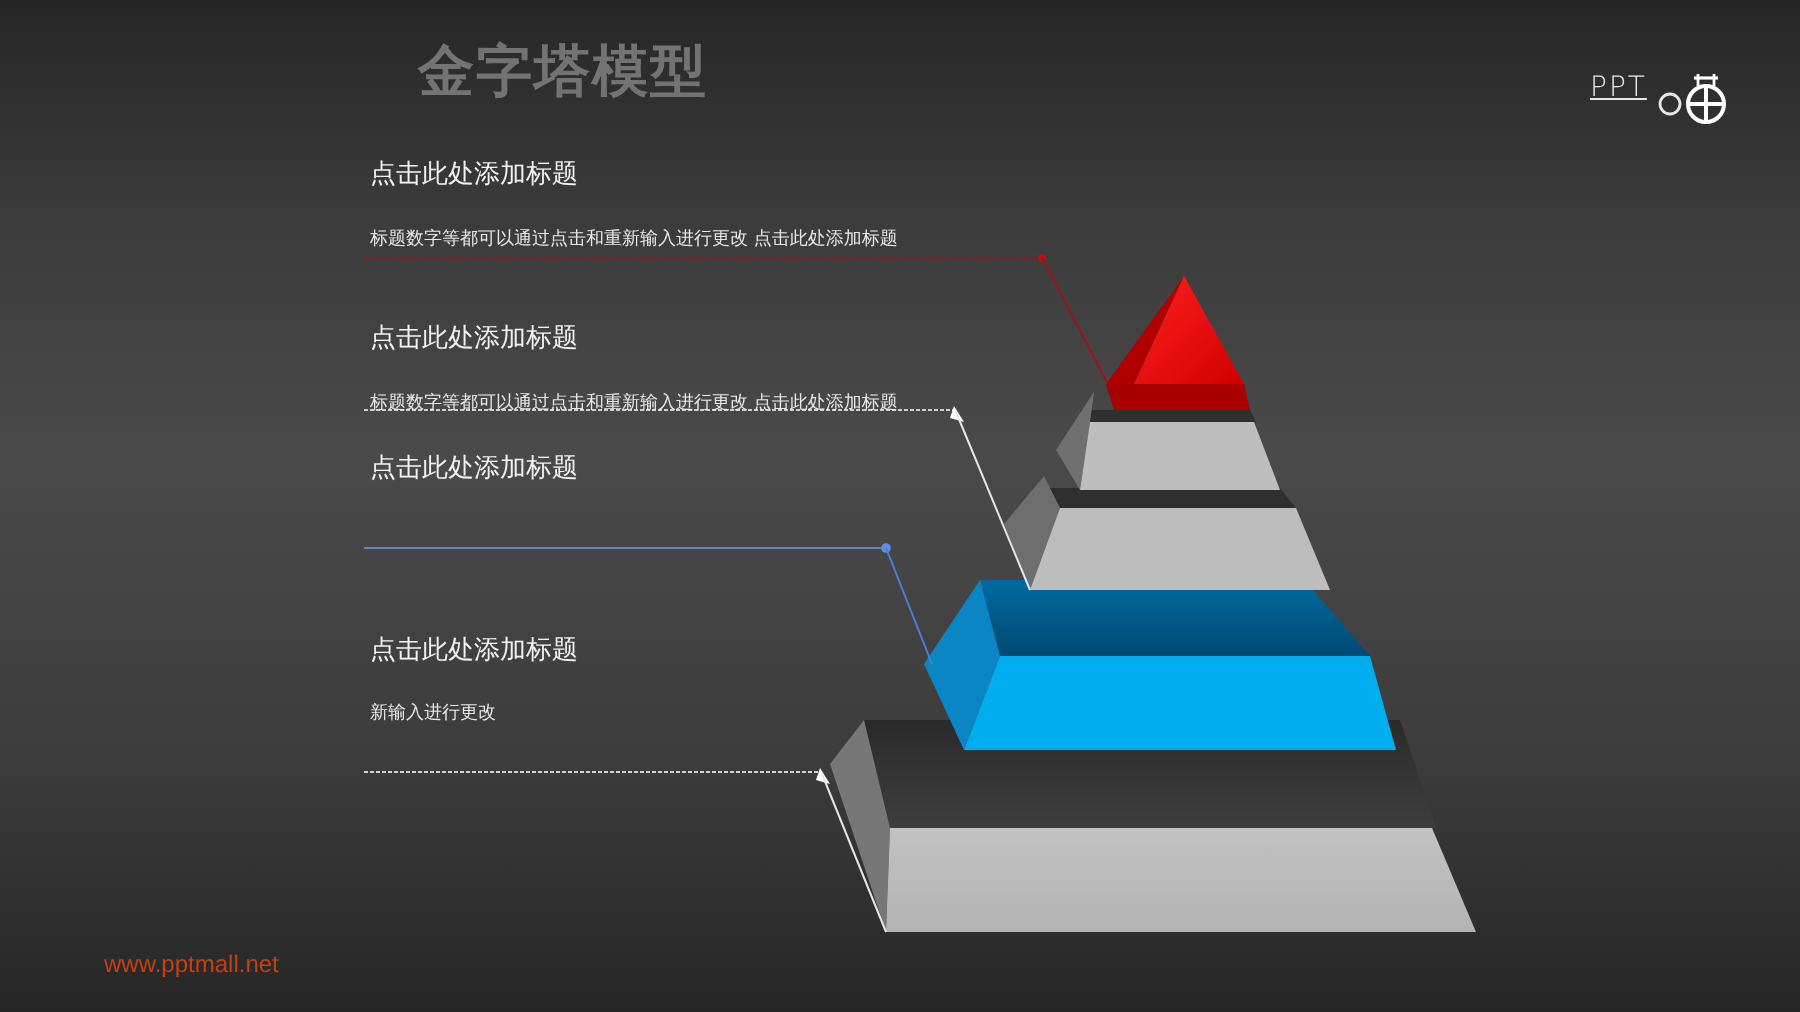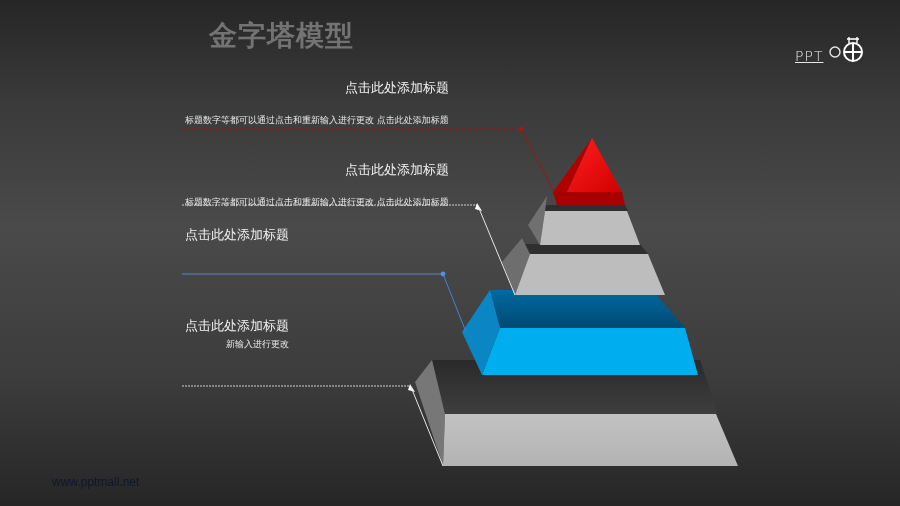--- a/index.html
+++ b/index.html
@@ -14,7 +14,7 @@
     font-size:28px; font-weight:bold; letter-spacing:1px; color:#737373;
   }
   .logo {
-    position:absolute; left:795px; top:36px; display:flex; align-items:flex-end; gap:4px;
+    position:absolute; left:795px; top:36px; display:flex; align-items:flex-start; gap:4px;
     color:#e8e8e8;
     text-decoration:underline;
   }

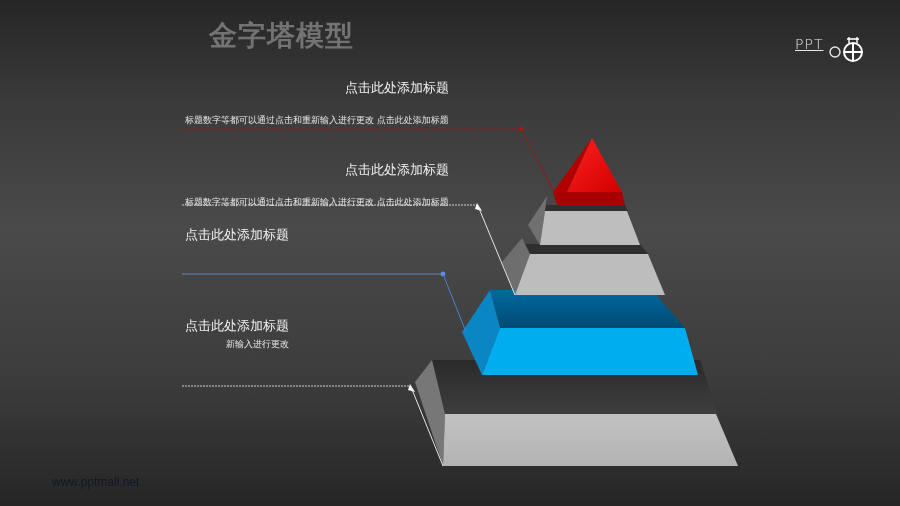--- a/index.html
+++ b/index.html
@@ -23,7 +23,7 @@
     position:absolute; left:52px; top:475px; font-size:12px; color:#0f172a;
     font-family:"Liberation Sans", sans-serif;
   }
-  .item { position:absolute; left:185px;text-align:right; }
+  .item { position:absolute; left:185px; }
   .item-title { font-size:13px; color:#f2f2f2; line-height:18px; white-space:nowrap; }
   .item-desc { font-size:9px; color:#e8e8e8; line-height:18px; white-space:nowrap; margin-top:14px; }
   svg.diagram { position:absolute; left:0; top:0; }

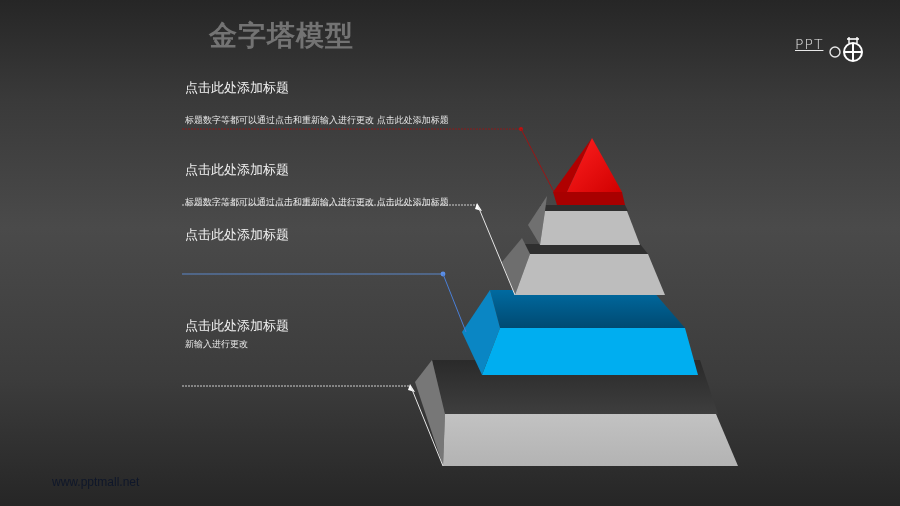--- a/index.html
+++ b/index.html
@@ -134,7 +134,7 @@
 
 <div class="item" style="top:317px;">
   <div class="item-title">点击此处添加标题</div>
-  <div class="item-desc" style="margin-top:0;font-family:Liberation Serif, serif;">新输入进行更改</div>
+  <div class="item-desc" style="margin-top:12px;font-family:Liberation Serif, serif;">新输入进行更改</div>
 </div>
 
 <div class="footer">www.pptmall.net</div>

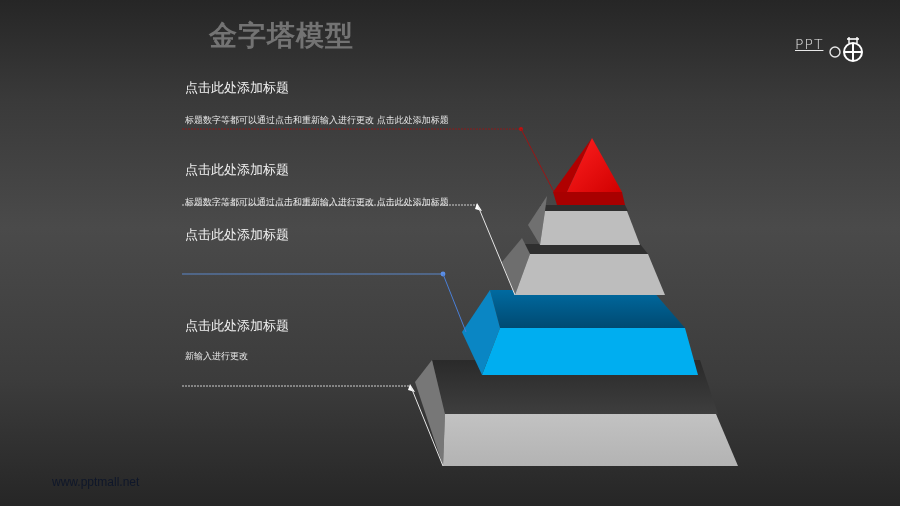--- a/index.html
+++ b/index.html
@@ -20,7 +20,7 @@
   }
   .logo-text { font-family:"DejaVu Sans", sans-serif; font-size:14px; letter-spacing:1px; font-weight:300; }
   .footer {
-    position:absolute; left:52px; top:475px; font-size:12px; color:#0f172a;
+    position:absolute; left:52px; top:475px; font-size:12px; color:#c2410c;
     font-family:"Liberation Sans", sans-serif;
   }
   .item { position:absolute; left:185px; }

